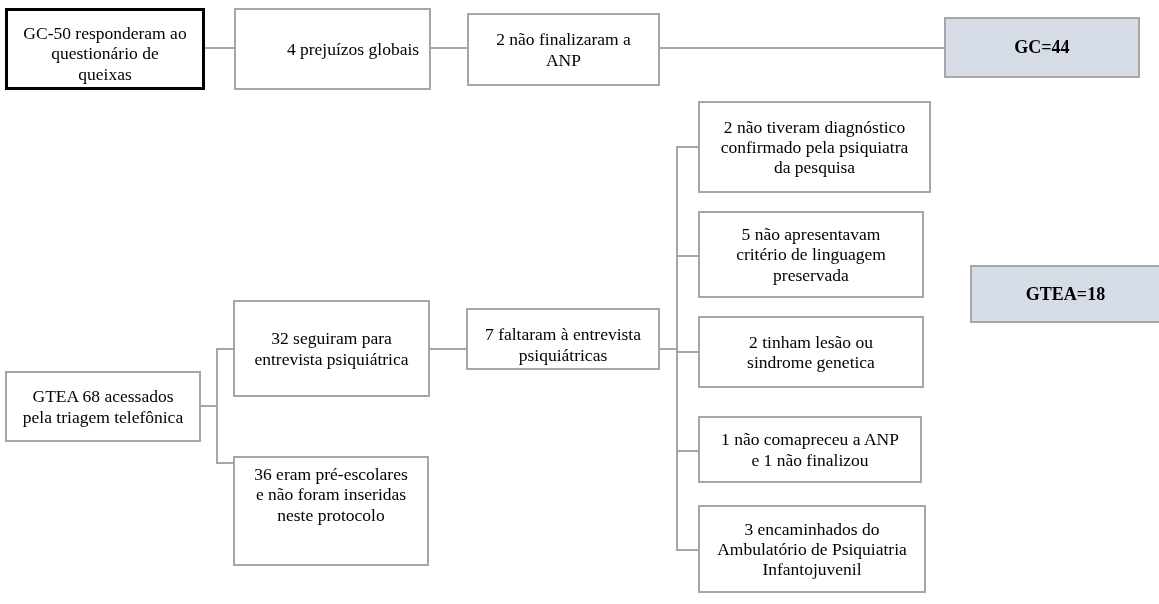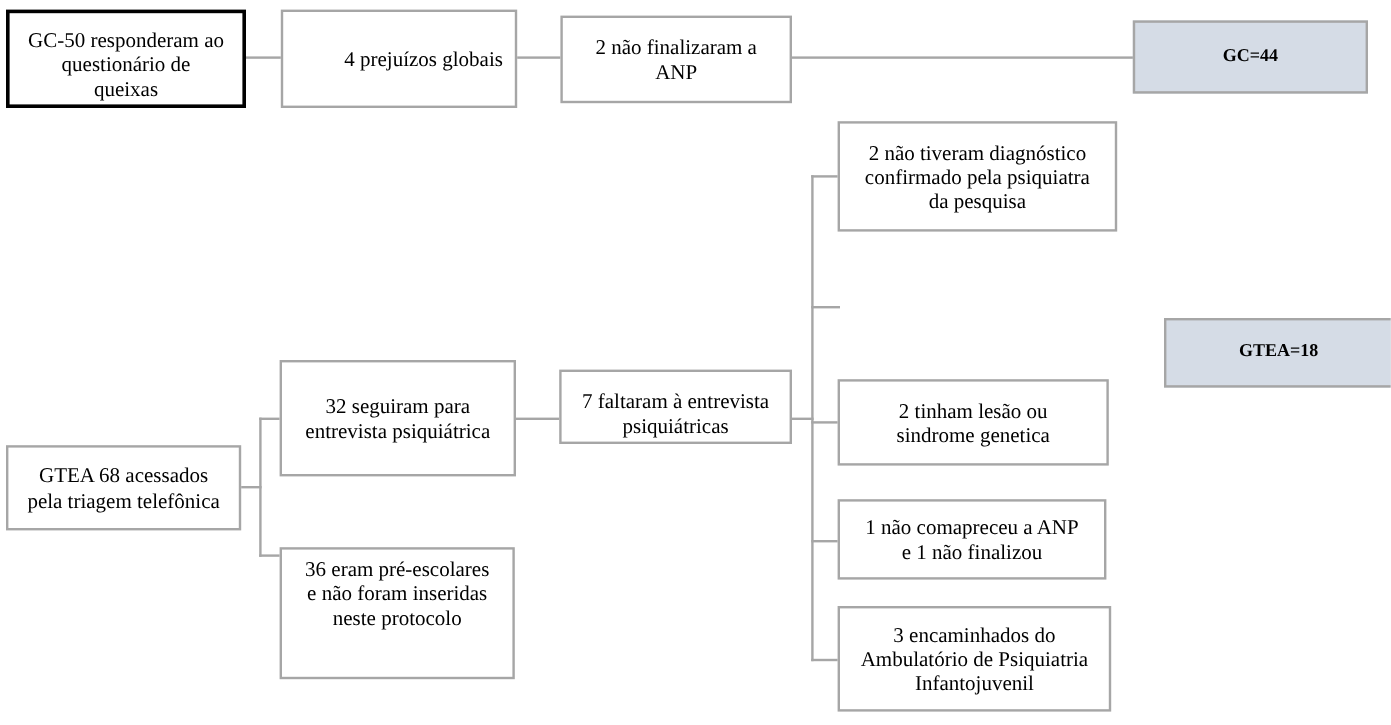--- a/index.html
+++ b/index.html
@@ -39,7 +39,7 @@
     background: #d5dce6;
     border: 2px solid #a6a6a6;
     font-weight: bold;
-    font-size: 15px;
+    font-size: 18px;
   }
   .node.top-text {
     align-items: flex-start;

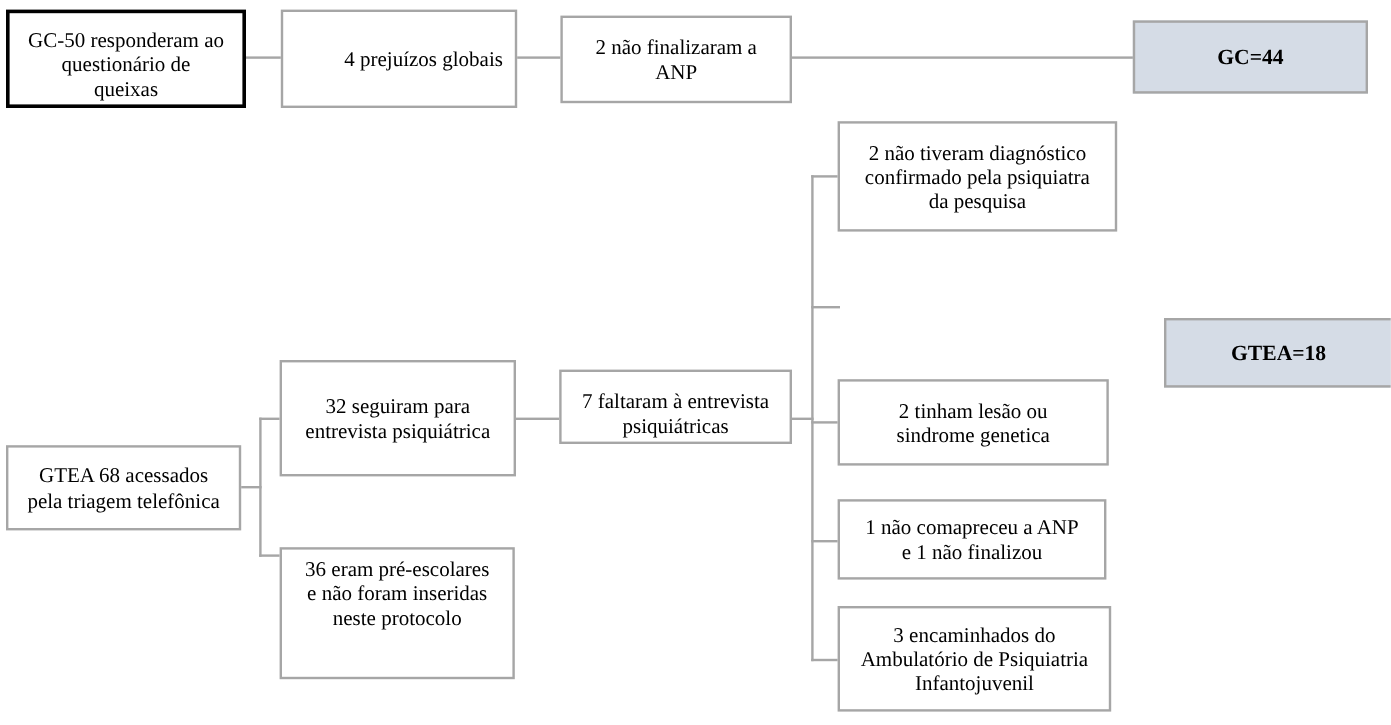--- a/index.html
+++ b/index.html
@@ -127,6 +127,11 @@
 da pesquisa</span>
   </div>
 
+  <div class="node" style="left:698px; top:211px; width:226px; height:87px;">
+    <span class="txt">5 não apresentavam
+critério de linguagem
+preservada</span>
+  </div>
 
   <div class="node" style="left:698px; top:316px; width:226px; height:72px;align-items:center;">
     <span class="txt">2 tinham lesão ou

